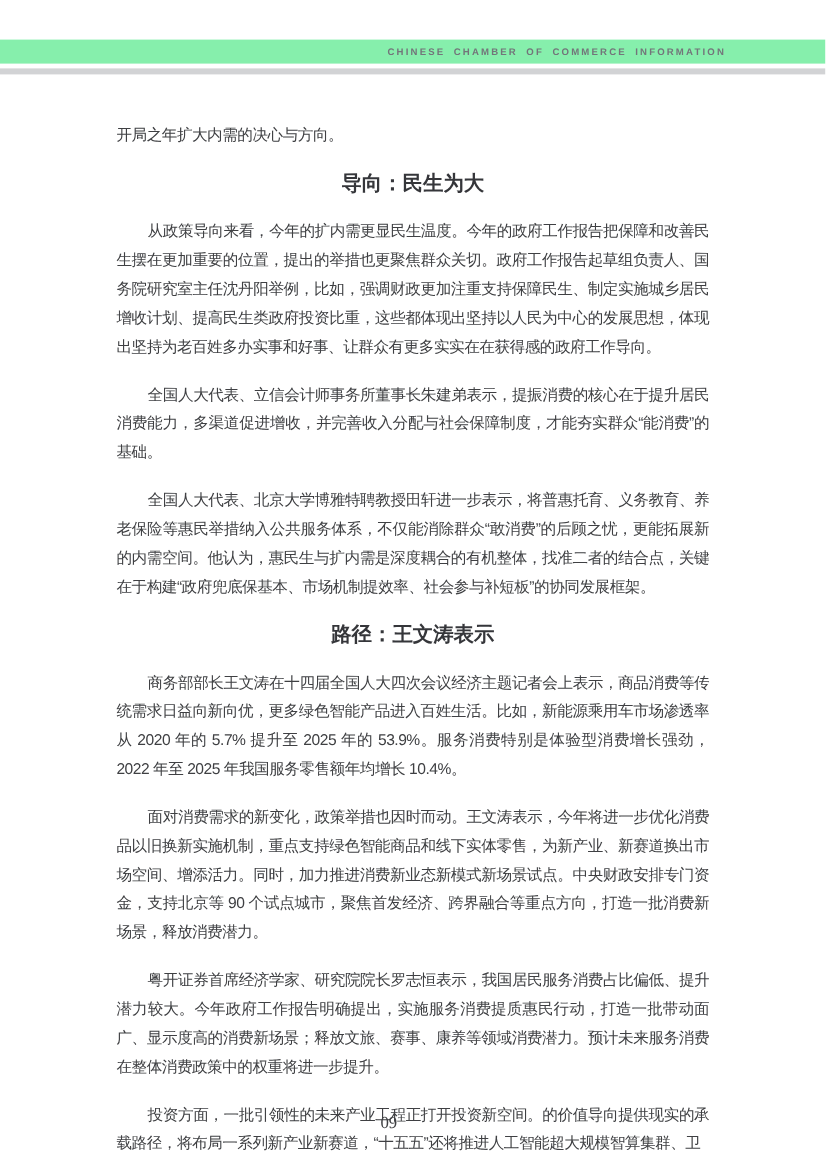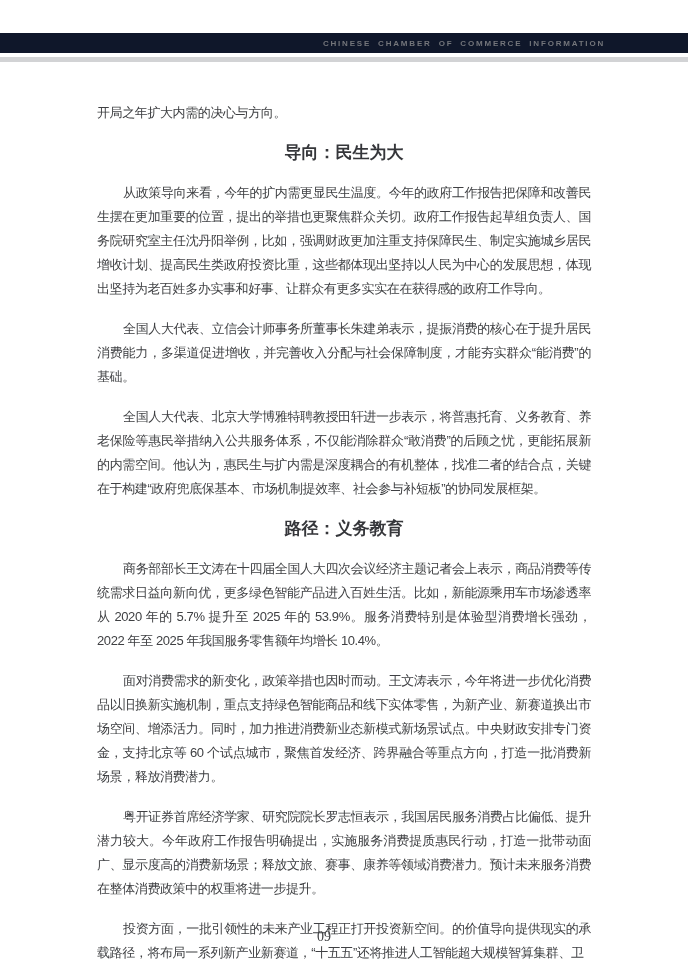--- a/index.html
+++ b/index.html
@@ -15,7 +15,7 @@
     position: absolute;
     left: 0; top: 33px;
     width: 688px; height: 20px;
-    background: #0f172a;
+    background: #86efac;
     display: flex;
     align-items: center;
     justify-content: flex-end;

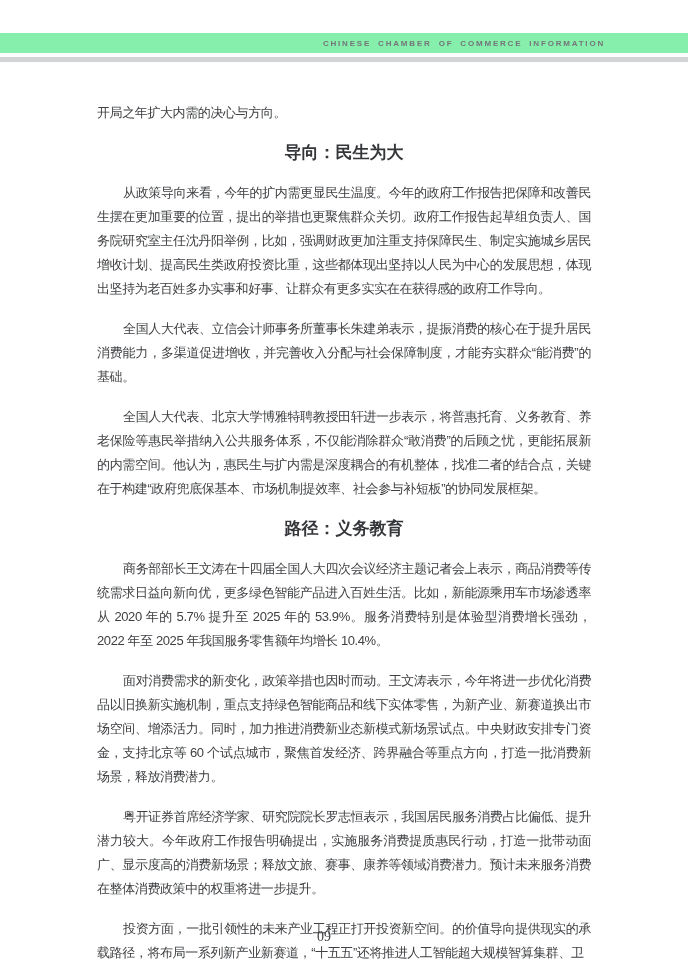--- a/index.html
+++ b/index.html
@@ -91,7 +91,7 @@
     <p class="para">全国人大代表、立信会计师事务所董事长朱建弟表示，提振消费的核心在于提升居民消费能力，多渠道促进增收，并完善收入分配与社会保障制度，才能夯实群众“能消费”的基础。</p>
     <p class="para">全国人大代表、北京大学博雅特聘教授田轩进一步表示，将普惠托育、义务教育、养老保险等惠民举措纳入公共服务体系，不仅能消除群众“敢消费”的后顾之忧，更能拓展新的内需空间。他认为，惠民生与扩内需是深度耦合的有机整体，找准二者的结合点，关键在于构建“政府兜底保基本、市场机制提效率、社会参与补短板”的协同发展框架。</p>
 
-    <h2 class="sec-heading">路径：义务教育</h2>
+    <h2 class="sec-heading">路径：王文涛表示</h2>
 
     <p class="para">商务部部长王文涛在十四届全国人大四次会议经济主题记者会上表示，商品消费等传统需求日益向新向优，更多绿色智能产品进入百姓生活。比如，新能源乘用车市场渗透率从 2020 年的 5.7% 提升至 2025 年的 53.9%。服务消费特别是体验型消费增长强劲，2022 年至 2025 年我国服务零售额年均增长 10.4%。</p>
     <p class="para">面对消费需求的新变化，政策举措也因时而动。王文涛表示，今年将进一步优化消费品以旧换新实施机制，重点支持绿色智能商品和线下实体零售，为新产业、新赛道换出市场空间、增添活力。同时，加力推进消费新业态新模式新场景试点。中央财政安排专门资金，支持北京等 60 个试点城市，聚焦首发经济、跨界融合等重点方向，打造一批消费新场景，释放消费潜力。</p>

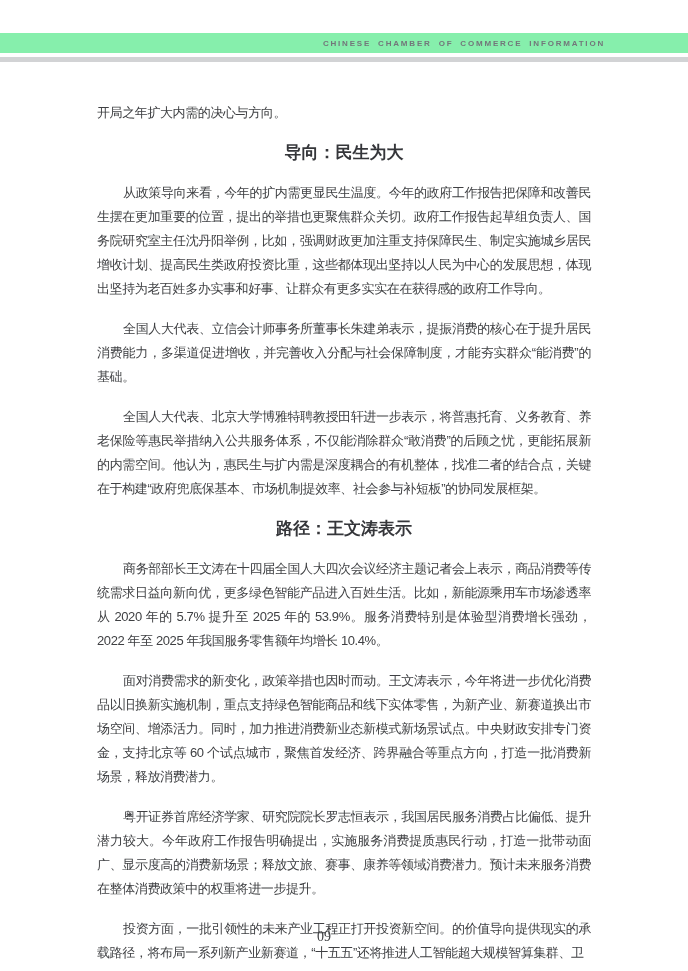--- a/index.html
+++ b/index.html
@@ -94,7 +94,7 @@
     <h2 class="sec-heading">路径：王文涛表示</h2>
 
     <p class="para">商务部部长王文涛在十四届全国人大四次会议经济主题记者会上表示，商品消费等传统需求日益向新向优，更多绿色智能产品进入百姓生活。比如，新能源乘用车市场渗透率从 2020 年的 5.7% 提升至 2025 年的 53.9%。服务消费特别是体验型消费增长强劲，2022 年至 2025 年我国服务零售额年均增长 10.4%。</p>
-    <p class="para">面对消费需求的新变化，政策举措也因时而动。王文涛表示，今年将进一步优化消费品以旧换新实施机制，重点支持绿色智能商品和线下实体零售，为新产业、新赛道换出市场空间、增添活力。同时，加力推进消费新业态新模式新场景试点。中央财政安排专门资金，支持北京等 60 个试点城市，聚焦首发经济、跨界融合等重点方向，打造一批消费新场景，释放消费潜力。</p>
+    <p class="para">面对消费需求的新变化，政策举措也因时而动。王文涛表示，今年将进一步优化消费品以旧换新实施机制，重点支持绿色智能商品和线下实体零售，为新产业、新赛道换出市场空间、增添活力。同时，加力推进消费新业态新模式新场景试点。中央财政安排专门资金，支持北京等 90 个试点城市，聚焦首发经济、跨界融合等重点方向，打造一批消费新场景，释放消费潜力。</p>
     <p class="para">粤开证券首席经济学家、研究院院长罗志恒表示，我国居民服务消费占比偏低、提升潜力较大。今年政府工作报告明确提出，实施服务消费提质惠民行动，打造一批带动面广、显示度高的消费新场景；释放文旅、赛事、康养等领域消费潜力。预计未来服务消费在整体消费政策中的权重将进一步提升。</p>
     <p class="para">投资方面，一批引领性的未来产业工程正打开投资新空间。的价值导向提供现实的承载路径，将布局一系列新产业新赛道，“十五五”还将推进人工智能超大规模智算集群、卫</p>
 

